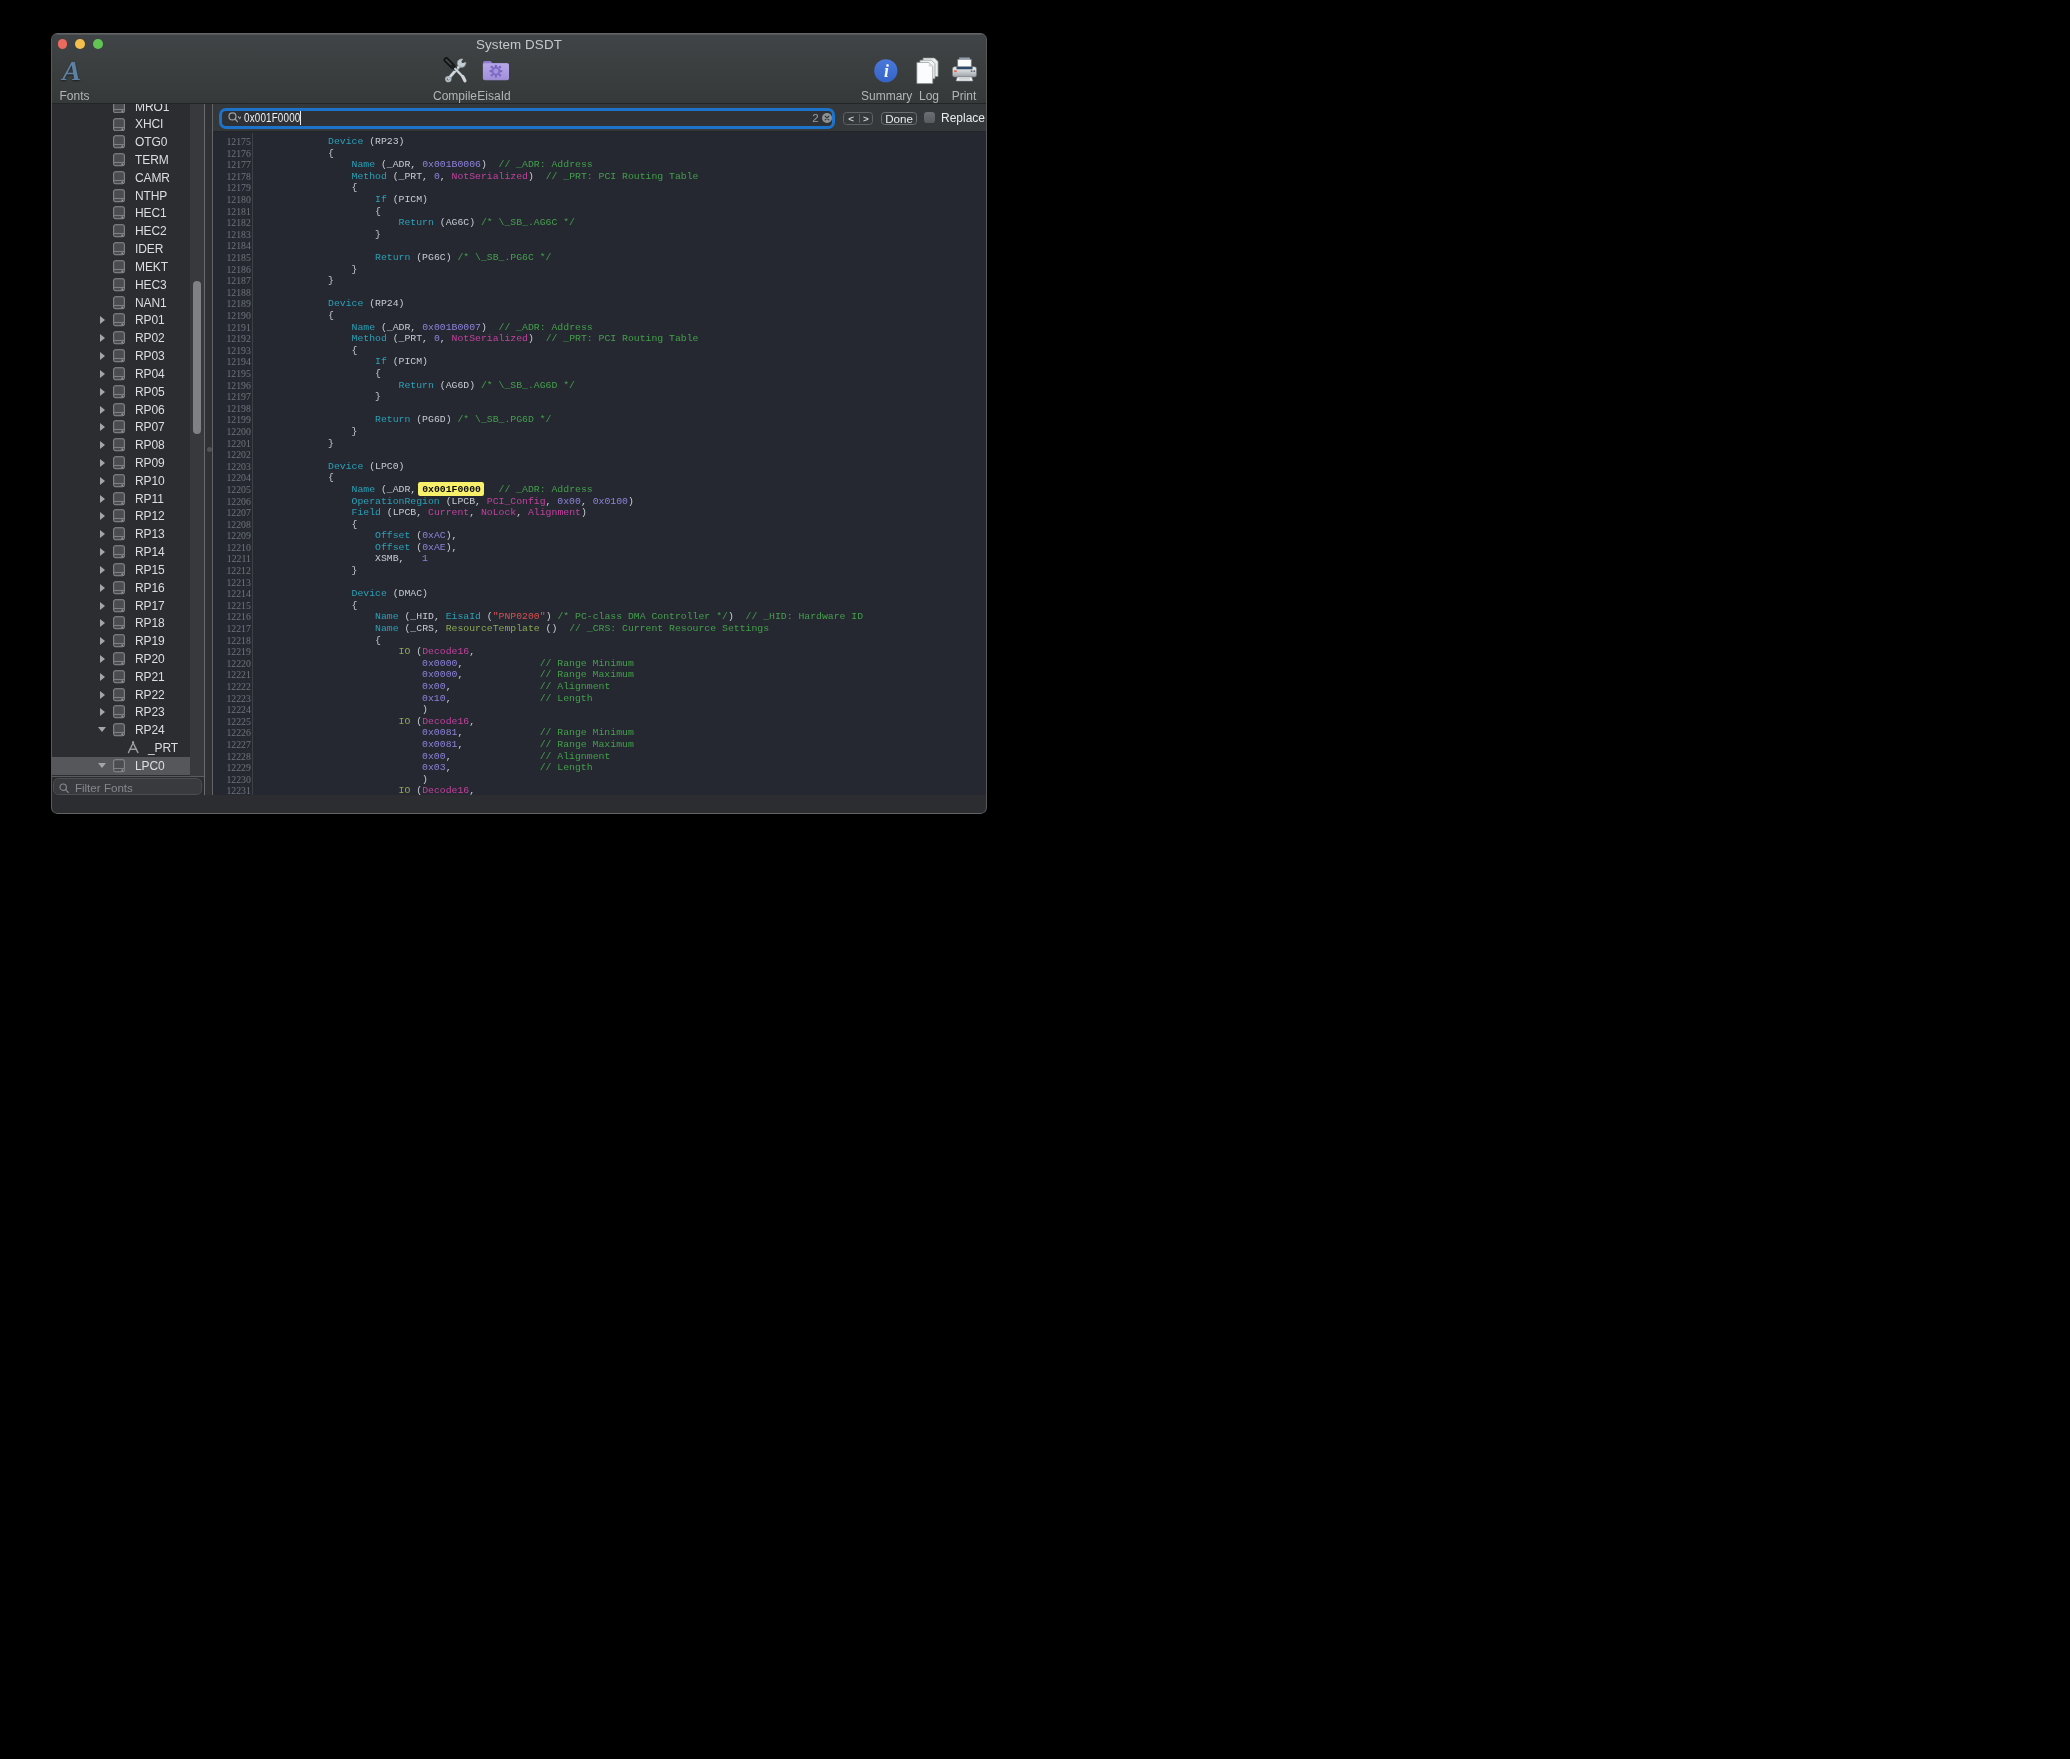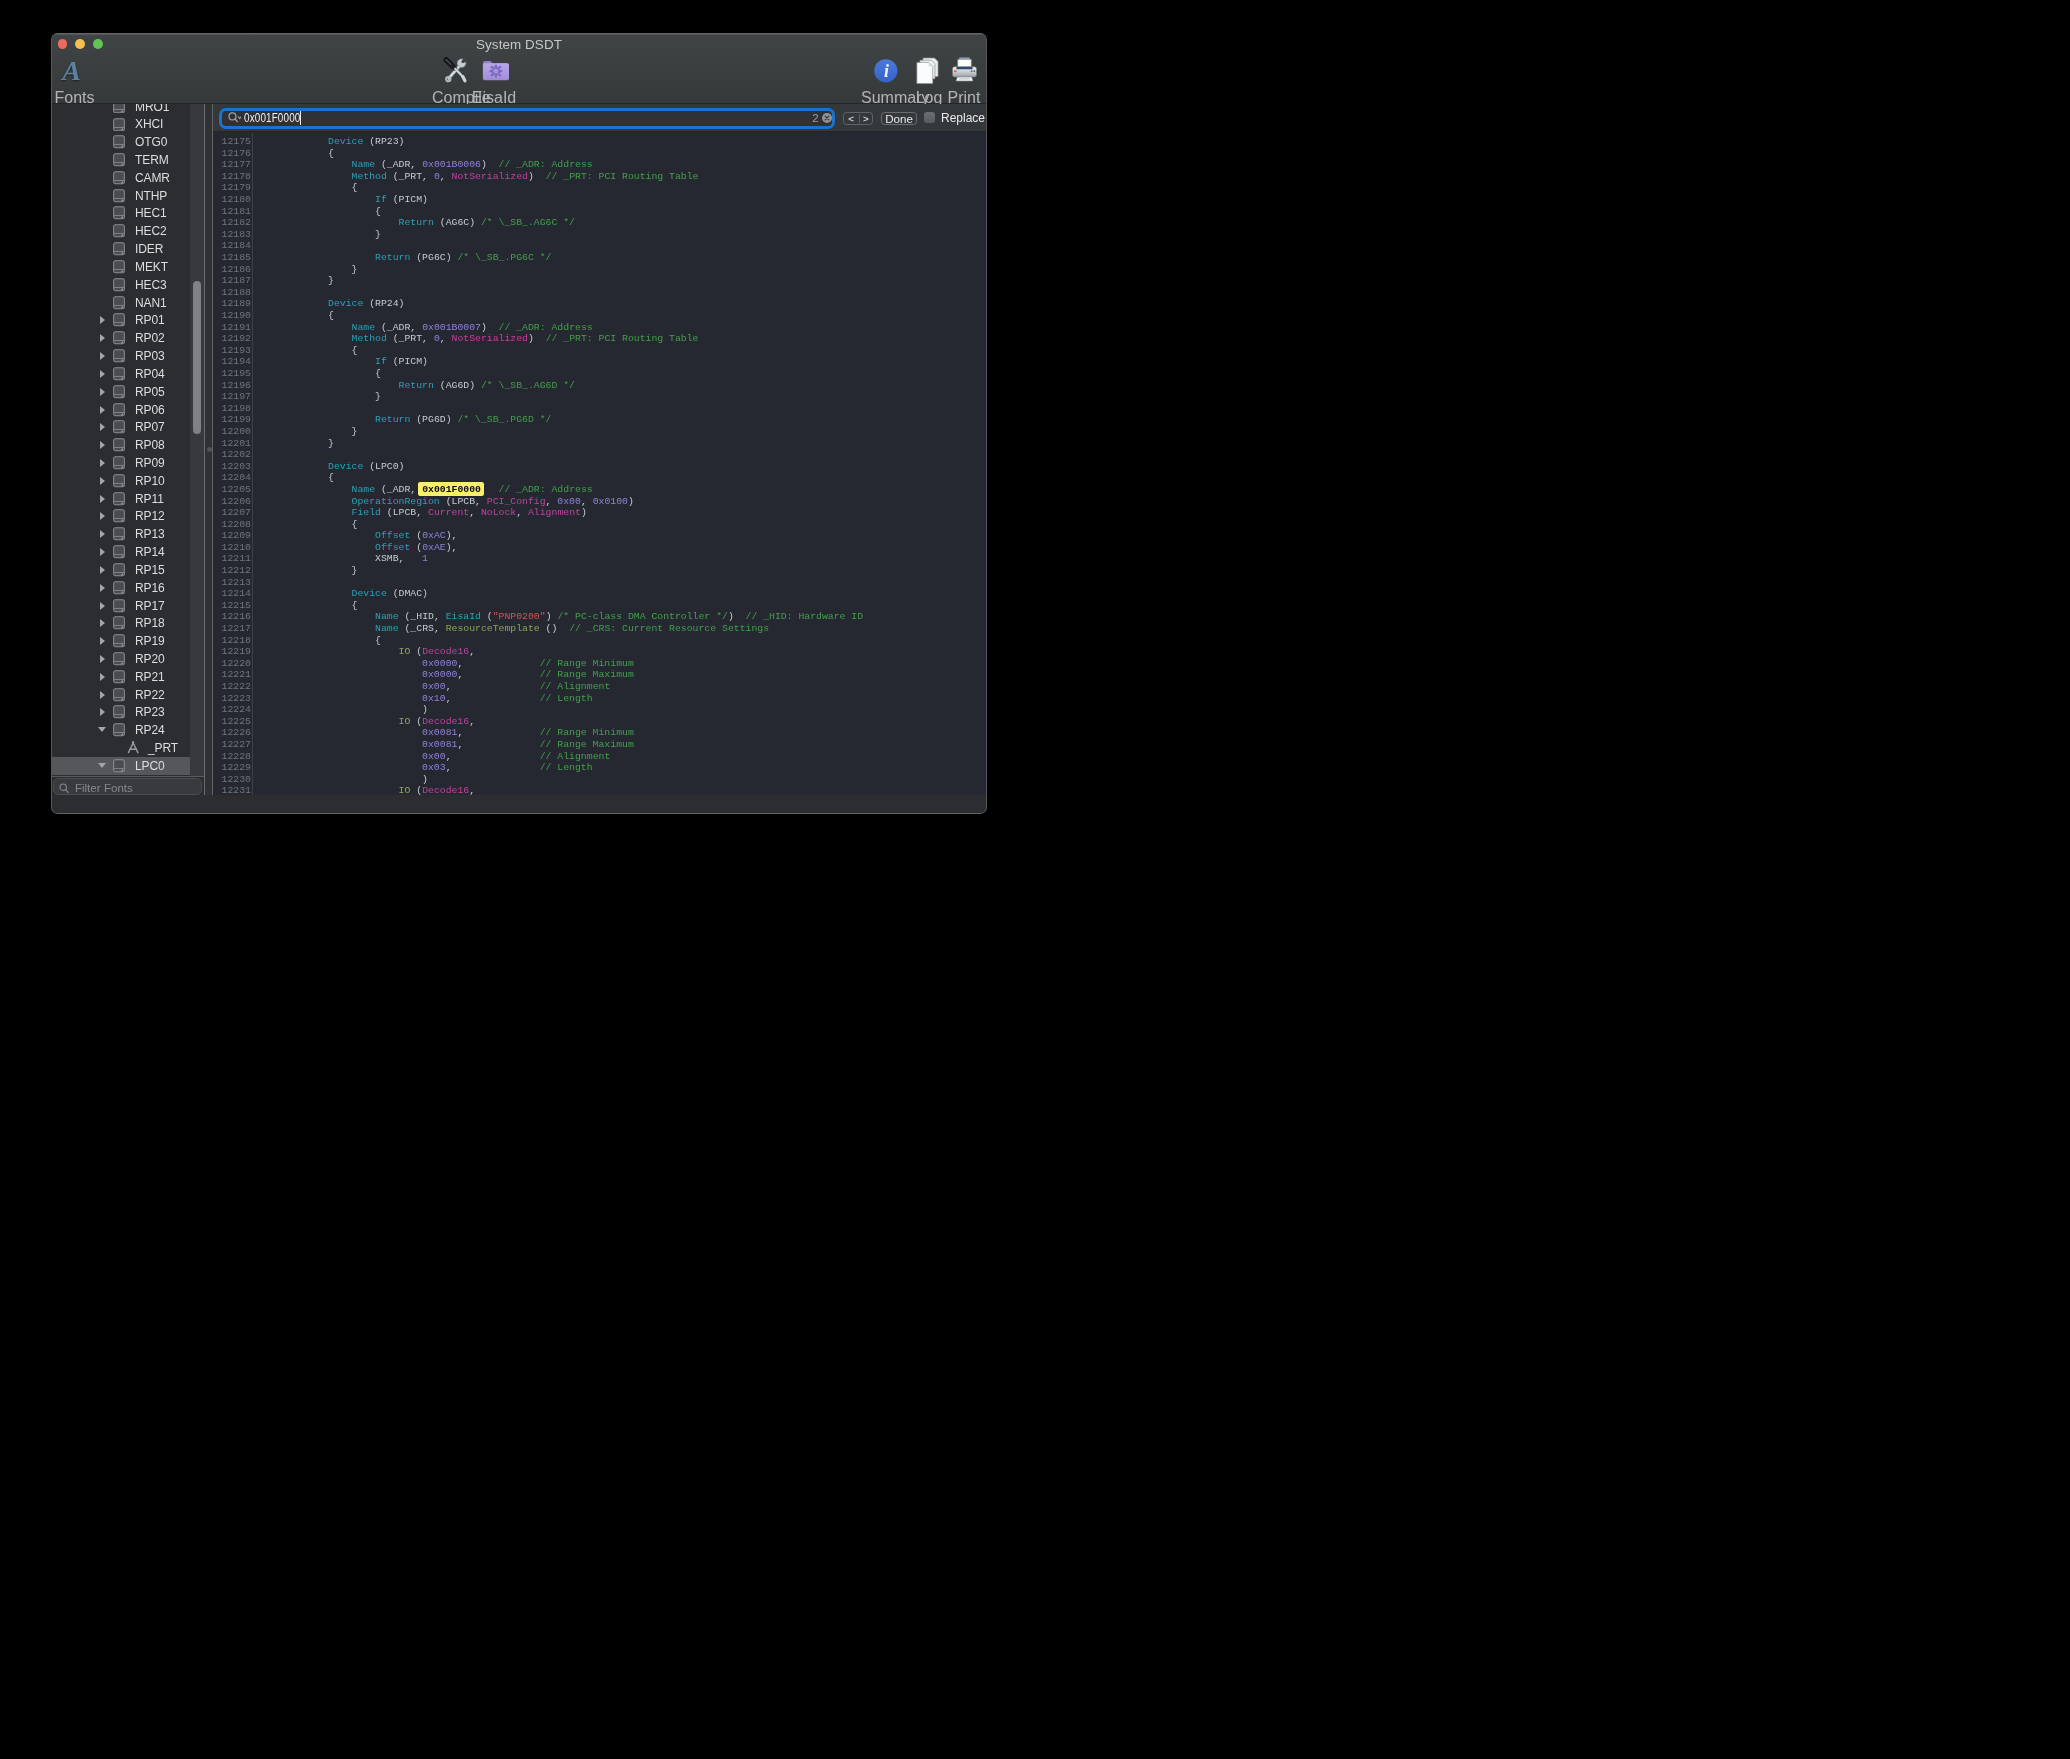--- a/index.html
+++ b/index.html
@@ -7,7 +7,7 @@
 .tl{position:absolute;top:4.9px;width:9.8px;height:9.8px;border-radius:50%}
 #tlr{left:5.6px;background:#ec6a5e}#tly{left:23.4px;background:#f5bf4e}#tlg{left:41px;background:#61c455}
 #wtitle{position:absolute;left:0;top:3.1px;width:100%;text-align:center;font-size:13.4px;font-weight:500;color:#c5c8ca;letter-spacing:0.1px}
-.titem{position:absolute;text-align:center;color:#b2b5b7;font-size:16px}
+.titem{position:absolute;text-align:center;color:#b2b5b7;font-size:12px}
 .ticn{position:absolute}
 #content{position:absolute;left:0;top:70px;width:100%;height:691px;background:#be185d}
 #sidebar{position:absolute;left:0;top:0;width:152px;height:691px;background:#2b2d30;overflow:hidden}

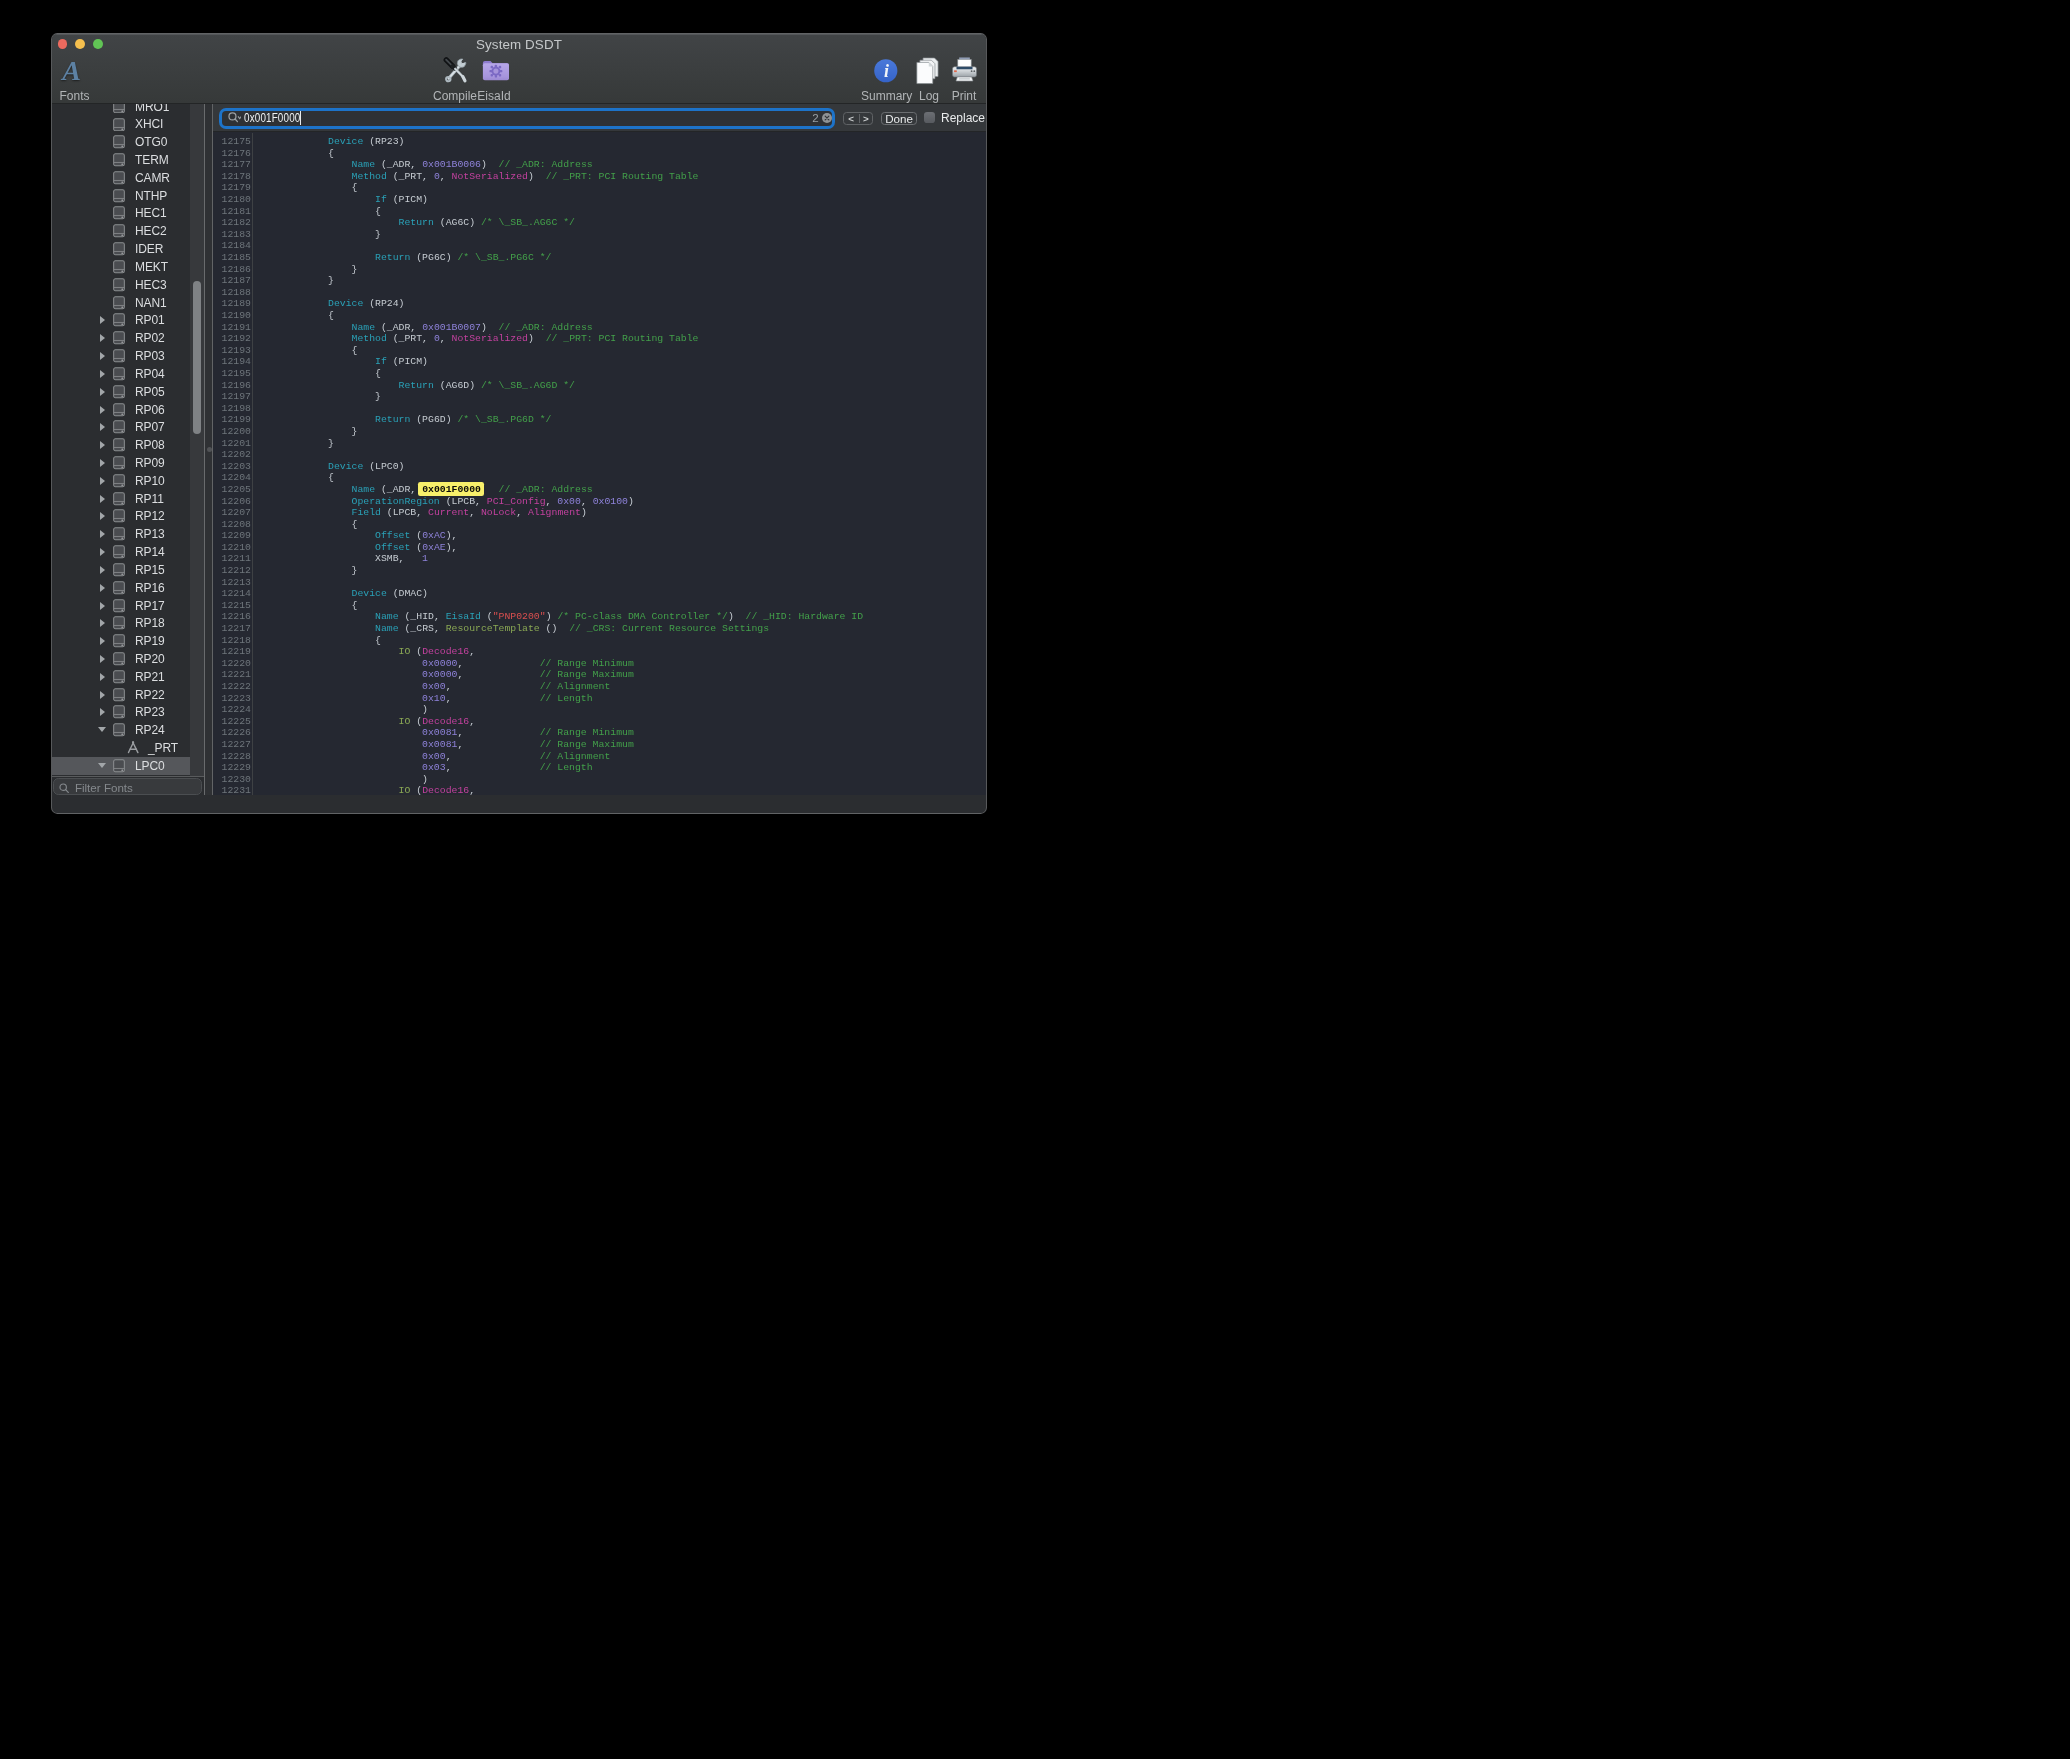--- a/index.html
+++ b/index.html
@@ -44,7 +44,7 @@
 .chev{position:absolute;top:0.9px;width:14.3px;height:10.7px;color:#cbcecf;font-size:9.8px;text-align:center;line-height:10.7px;font-weight:600}
 #codewrap{position:absolute;left:0;top:29px;width:773px;height:662px;overflow:hidden}
 #gutter{position:absolute;left:0;top:0;width:40px;height:662px;border-right:0.9px solid #3e4144}
-#gutnums{position:absolute;right:1.1px;top:3.1px;text-align:right;font-family:Liberation Mono, monospace;font-size:9.8px;line-height:11.6px;color:#6e757b;white-space:pre}
+#gutnums{position:absolute;right:1.1px;top:3.1px;text-align:right;font-family:Liberation Serif, serif;font-size:9.8px;line-height:11.6px;color:#6e757b;white-space:pre}
 #src{position:absolute;left:68px;top:3.1px;font-family:"Liberation Mono",monospace;font-size:9.8px;line-height:11.6px;color:#c7cdd3;white-space:pre}
 #src i{font-style:normal}
 #src .t{color:#2aa1b7}

